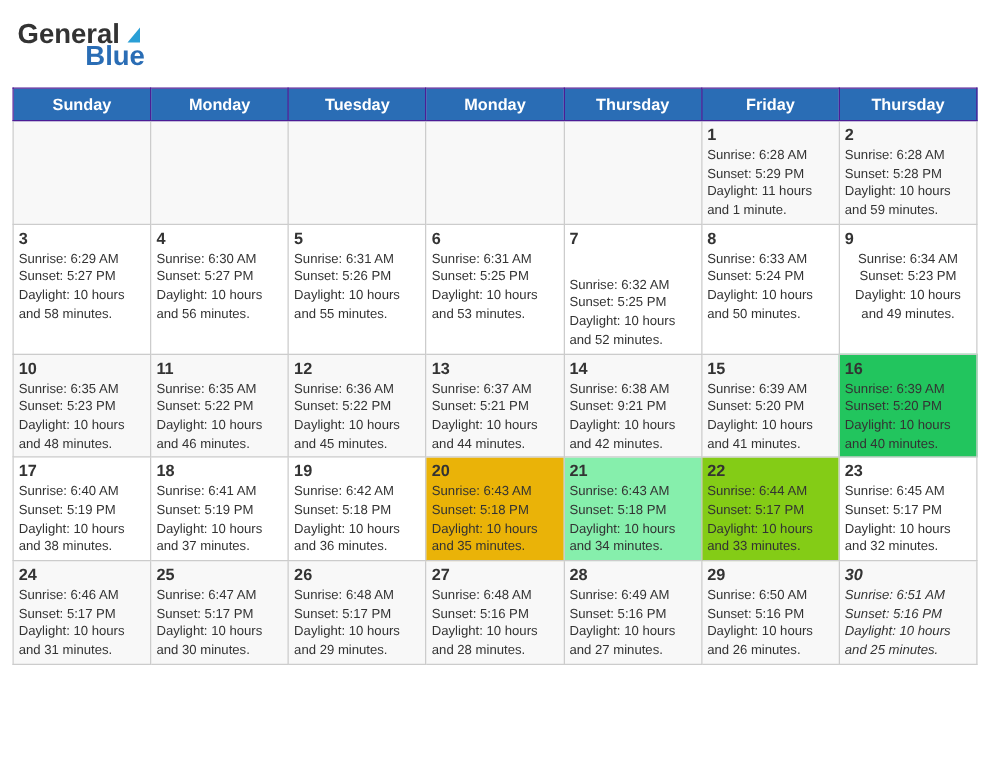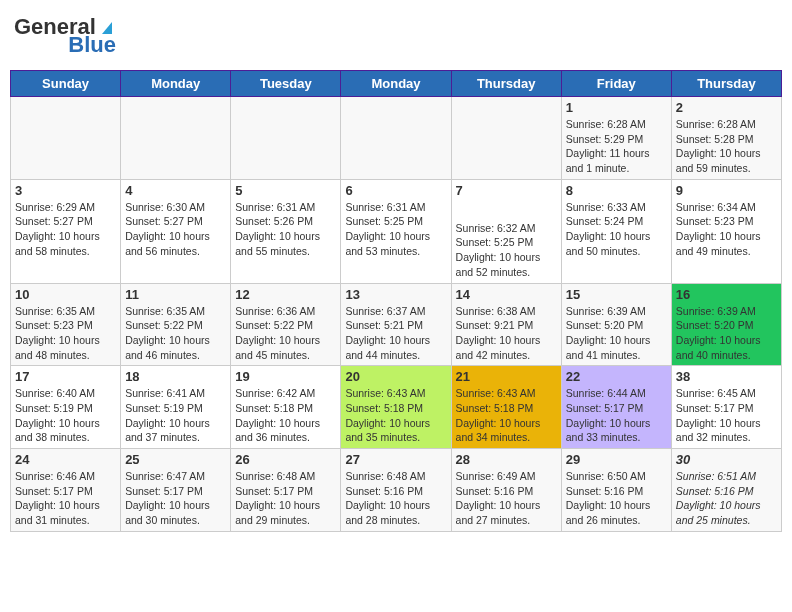--- a/index.html
+++ b/index.html
@@ -164,7 +164,7 @@
         </td>
         <td style="background: rgb(255, 255, 255);">
           <div class="cell-day">9</div>
-          <div class="cell-info" style="white-space: pre-line;">Sunrise: 6:34 AM
+          <div class="cell-info" style="white-space: pre-line; text-align: center;">Sunrise: 6:34 AM
 Sunset: 5:23 PM
 Daylight: 10 hours and 49 minutes.</div>
         </td>

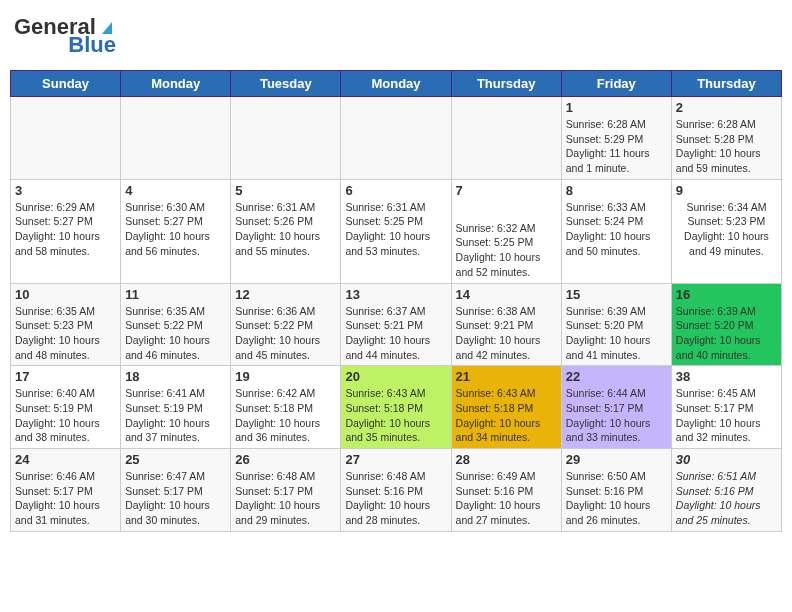--- a/index.html
+++ b/index.html
@@ -232,7 +232,7 @@
 Sunset: 5:18 PM
 Daylight: 10 hours and 36 minutes.</div>
         </td>
-        <td style="background: #bef264;">
+        <td style="background: #eab308;">
           <div class="cell-day">20</div>
           <div class="cell-info" style="white-space: pre-line;">Sunrise: 6:43 AM
 Sunset: 5:18 PM

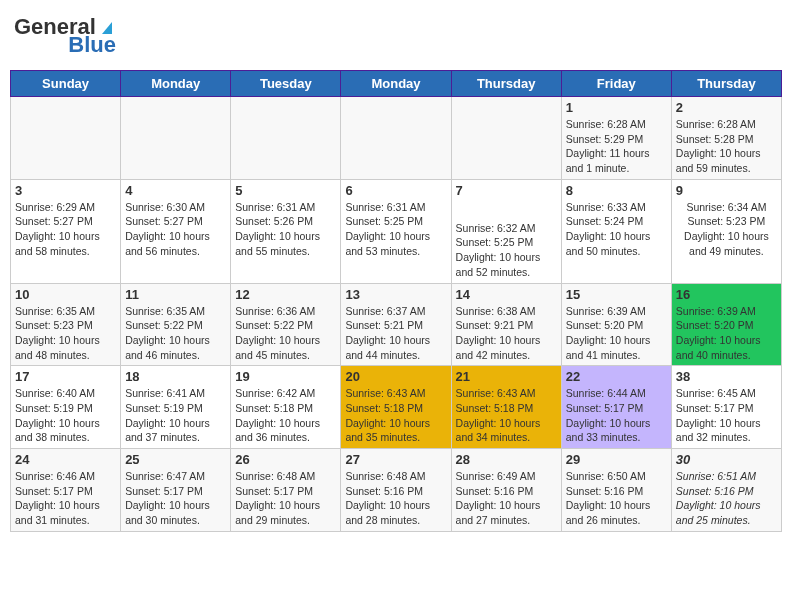--- a/index.html
+++ b/index.html
@@ -238,7 +238,7 @@
 Sunset: 5:18 PM
 Daylight: 10 hours and 35 minutes.</div>
         </td>
-        <td style="background: #eab308;">
+        <td style="background: #86efac;">
           <div class="cell-day">21</div>
           <div class="cell-info" style="white-space: pre-line;">Sunrise: 6:43 AM
 Sunset: 5:18 PM

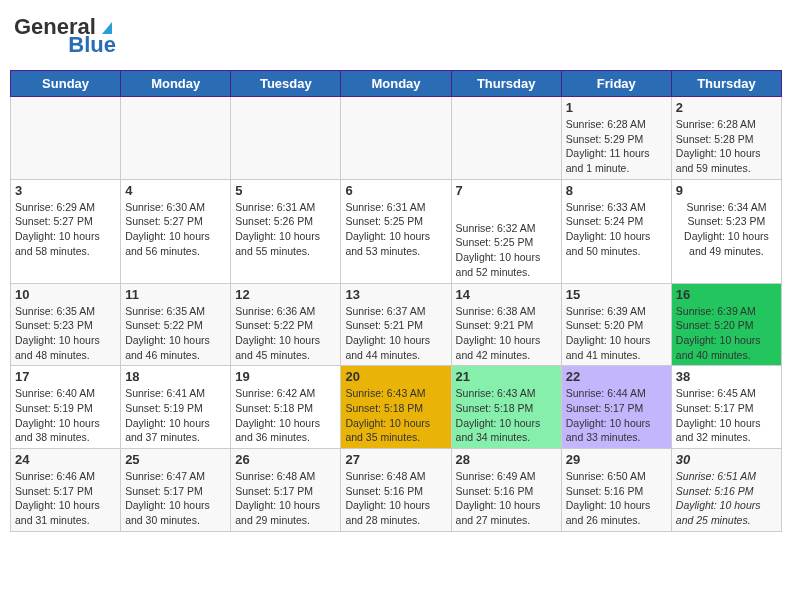--- a/index.html
+++ b/index.html
@@ -244,7 +244,7 @@
 Sunset: 5:18 PM
 Daylight: 10 hours and 34 minutes.</div>
         </td>
-        <td style="background: #c4b5fd;">
+        <td style="background: #84cc16;">
           <div class="cell-day">22</div>
           <div class="cell-info" style="white-space: pre-line;">Sunrise: 6:44 AM
 Sunset: 5:17 PM

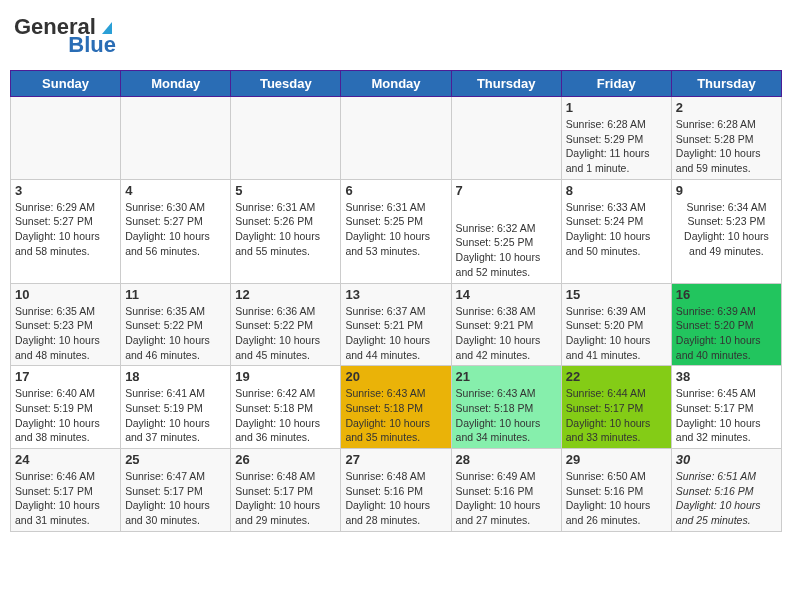--- a/index.html
+++ b/index.html
@@ -251,7 +251,7 @@
 Daylight: 10 hours and 33 minutes.</div>
         </td>
         <td style="background: rgb(255, 255, 255);">
-          <div class="cell-day">38</div>
+          <div class="cell-day">23</div>
           <div class="cell-info" style="white-space: pre-line;">Sunrise: 6:45 AM
 Sunset: 5:17 PM
 Daylight: 10 hours and 32 minutes.</div>

